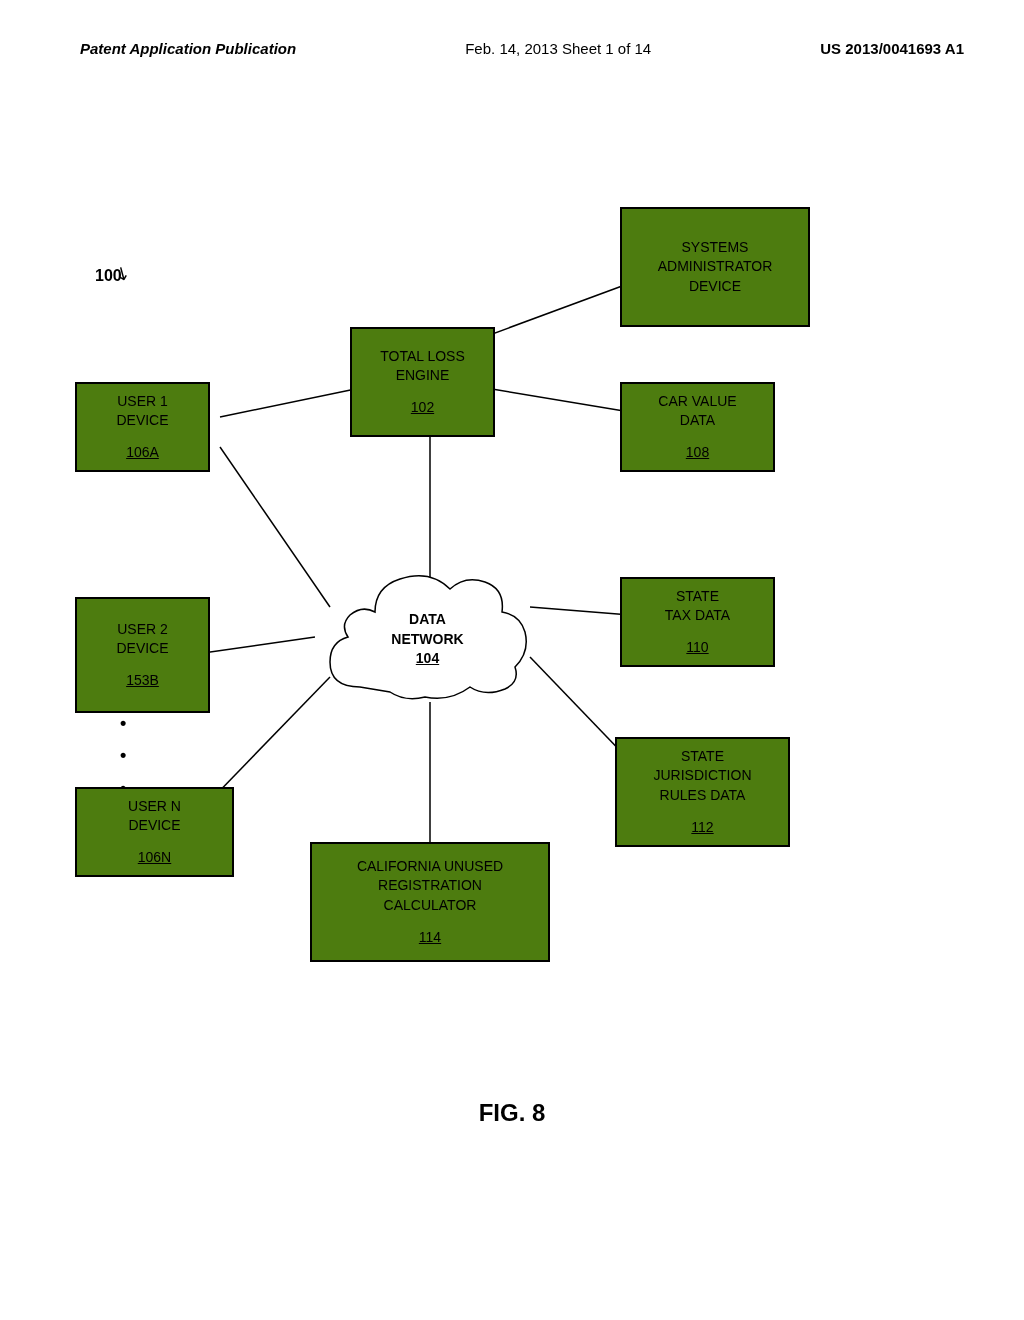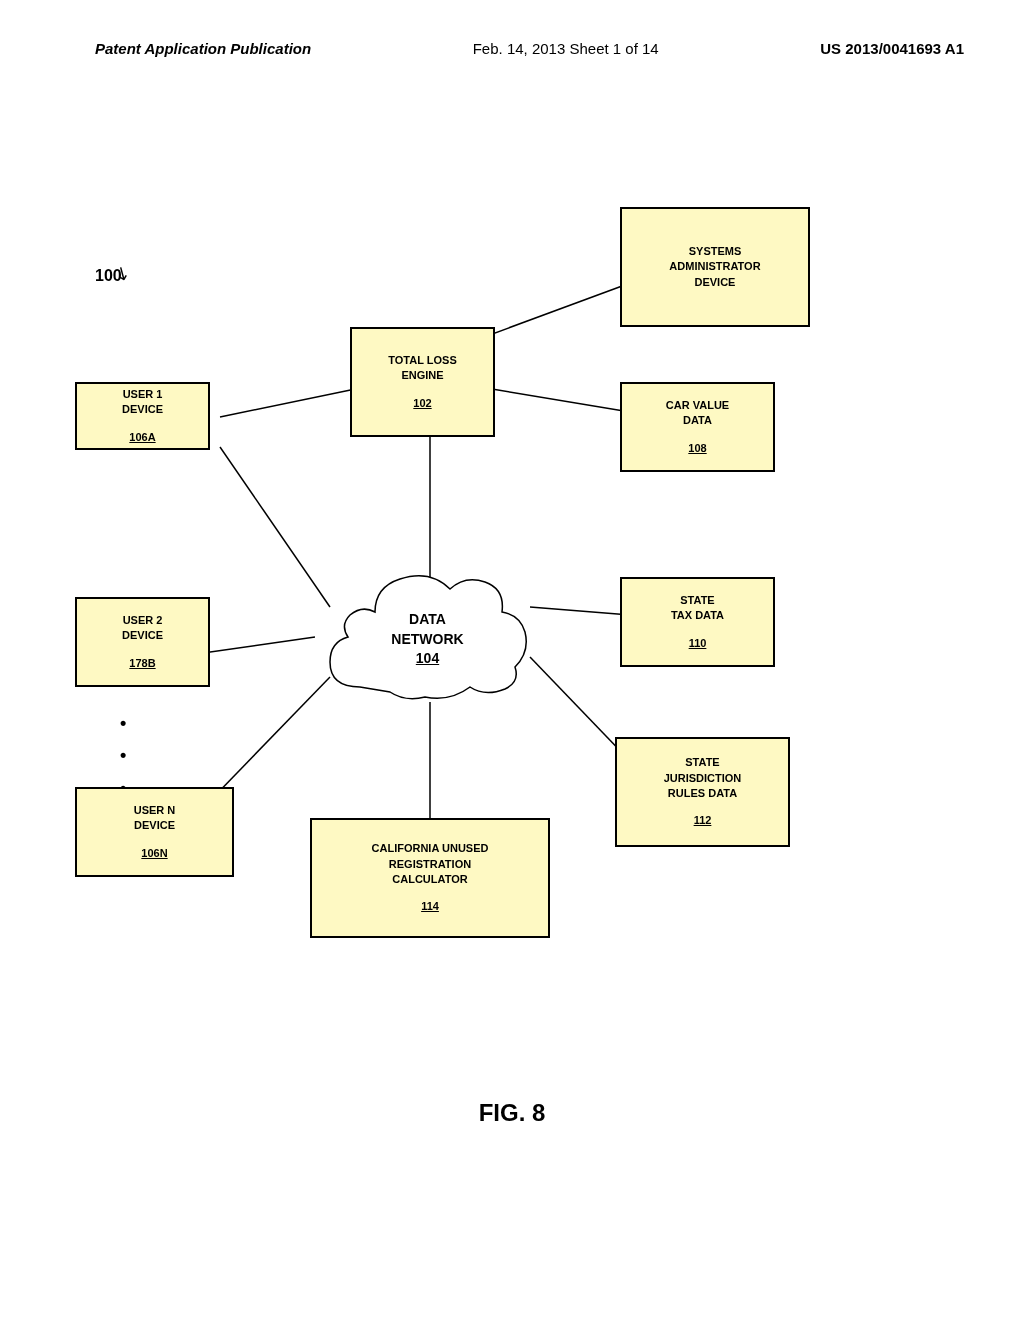--- a/index.html
+++ b/index.html
@@ -30,7 +30,6 @@
     .header-left {
       font-weight: bold;
       font-style: italic;
-      margin-left: 15px;
     }
     .header-center {
       text-align: center;

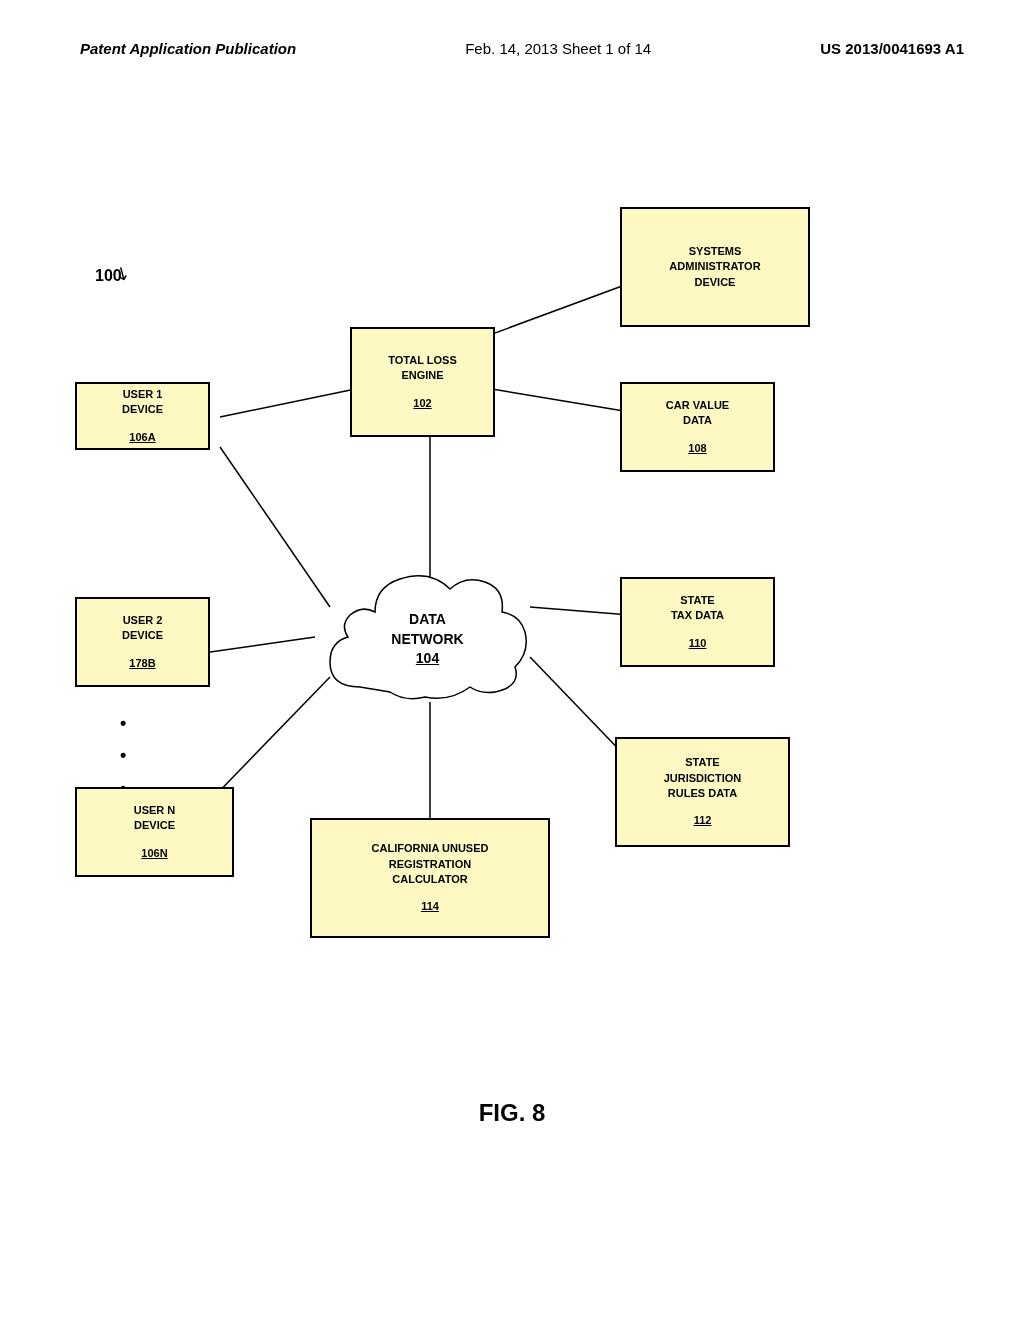--- a/index.html
+++ b/index.html
@@ -55,10 +55,10 @@
       flex-direction: column;
       align-items: center;
       justify-content: center;
-      background: #fef9c3;
+      background: #4d7c0f;
       padding: 8px 12px;
-      font-size: 11px;
-      font-weight: bold;
+      font-size: 14px;
+      font-weight: normal;
       line-height: 1.4;
     }
     .box .underline {

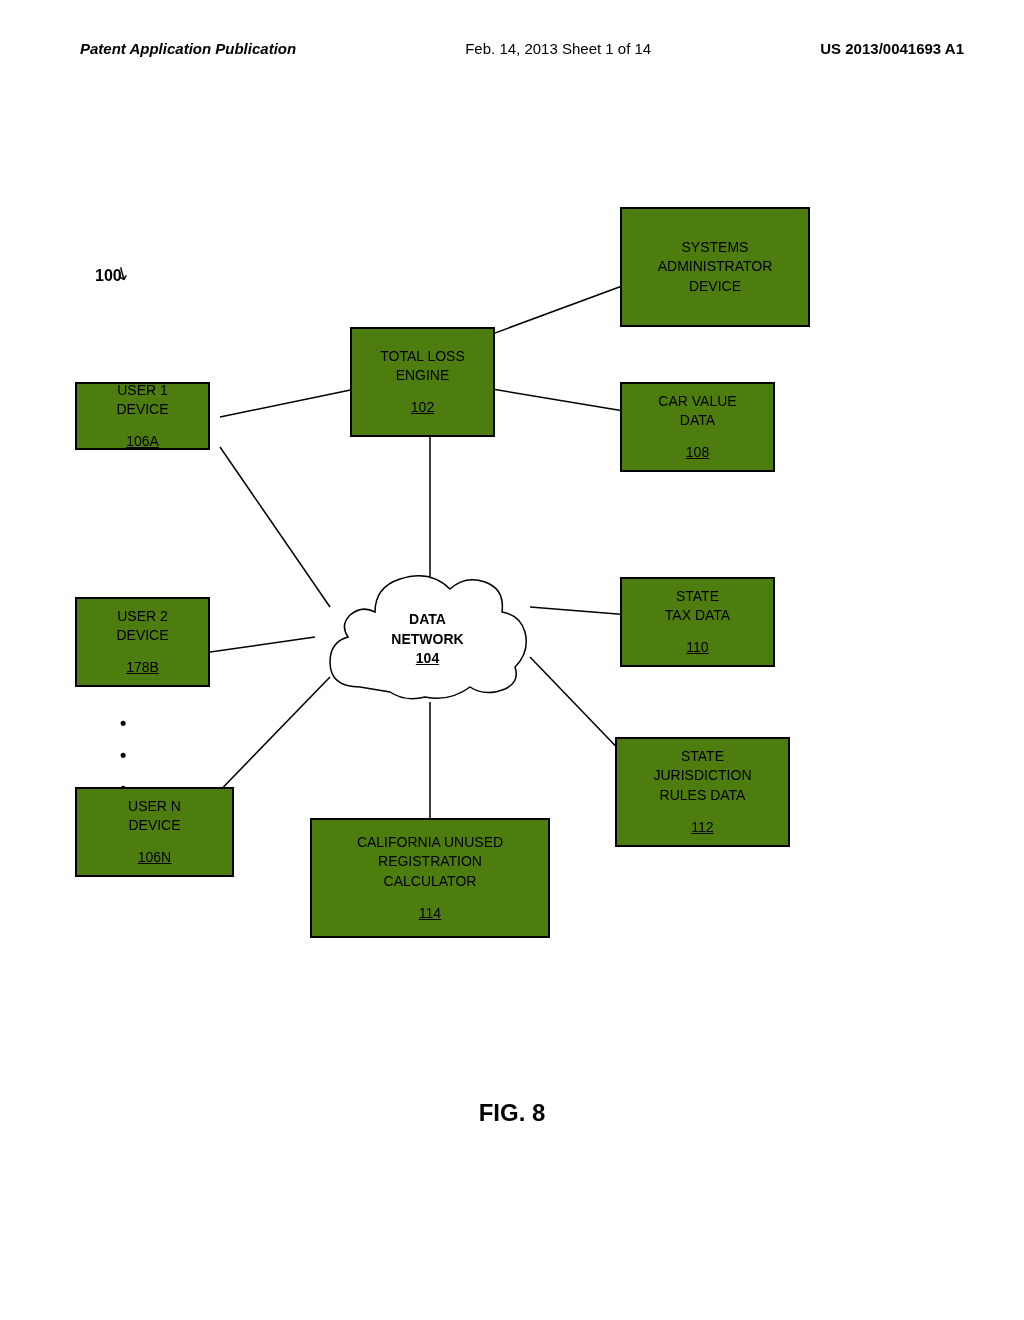--- a/index.html
+++ b/index.html
@@ -182,7 +182,7 @@
       <span class="underline">108</span>
     </div>
 
-    <div class="box" style="left:75px; top:295px; width:135px; height:68px;">
+    <div class="box" style="left:75px; top:295px; width:135px; height:90px;">
       <span>USER 1<br>DEVICE</span>
       <span class="underline">106A</span>
     </div>

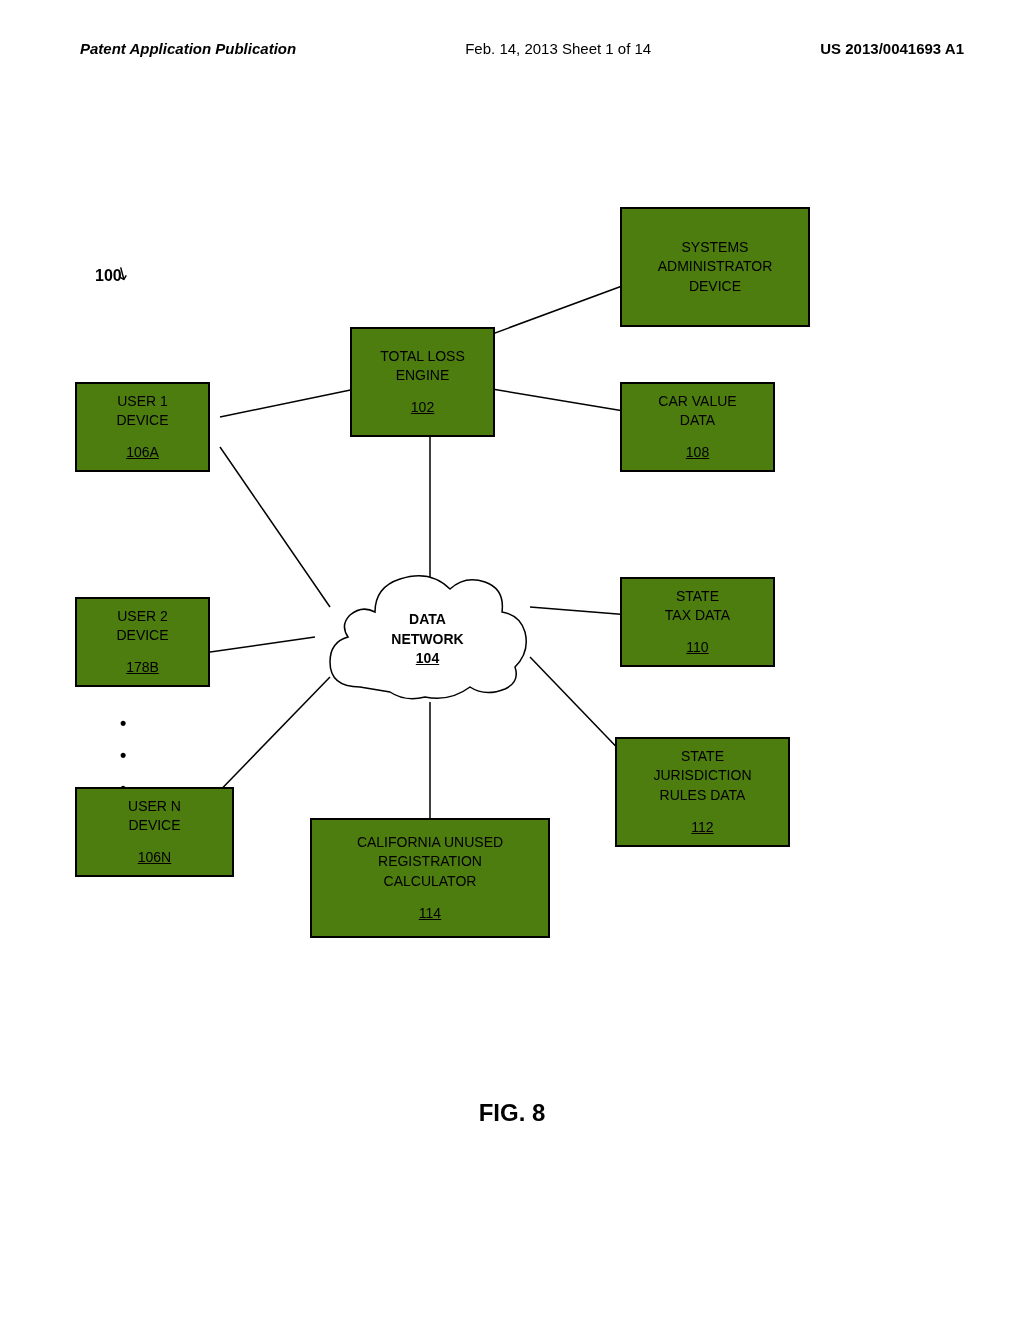--- a/index.html
+++ b/index.html
@@ -207,7 +207,7 @@
       <span class="underline">110</span>
     </div>
 
-    <div class="box" style="left:75px; top:510px; width:135px; height:90px;">
+    <div class="box" style="left:75px; top:510px; width:135px; height:116px;">
       <span>USER 2<br>DEVICE</span>
       <span class="underline">178B</span>
     </div>

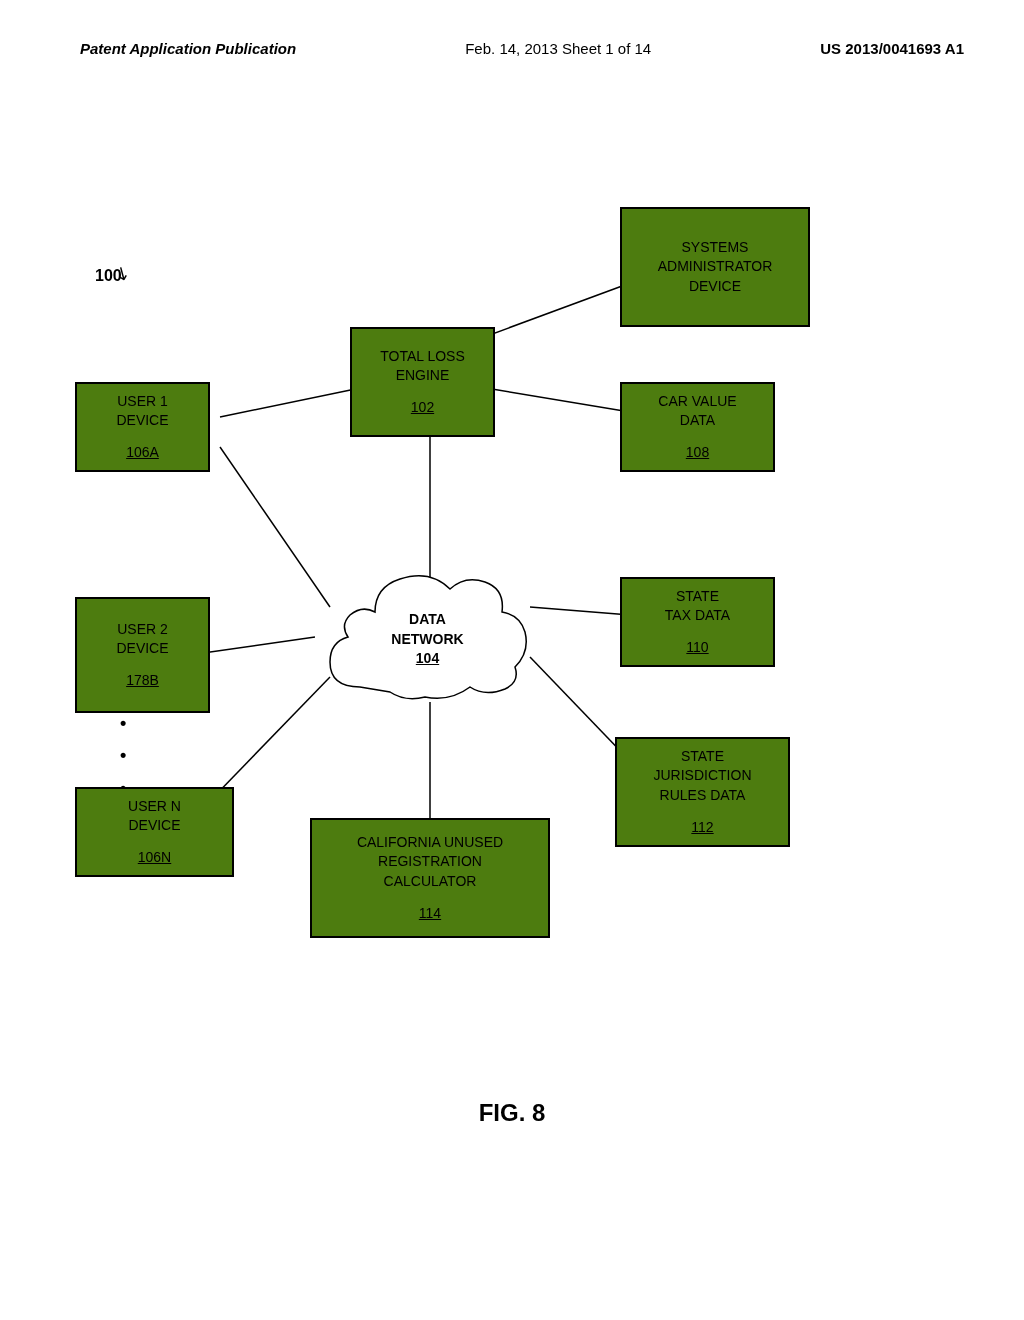--- a/index.html
+++ b/index.html
@@ -209,7 +209,7 @@
 
     <div class="box" style="left:75px; top:510px; width:135px; height:116px;">
       <span>USER 2<br>DEVICE</span>
-      <span class="underline">178B</span>
+      <span class="underline">153B</span>
     </div>
 
     <div class="dots" style="left:120px; top:620px;">

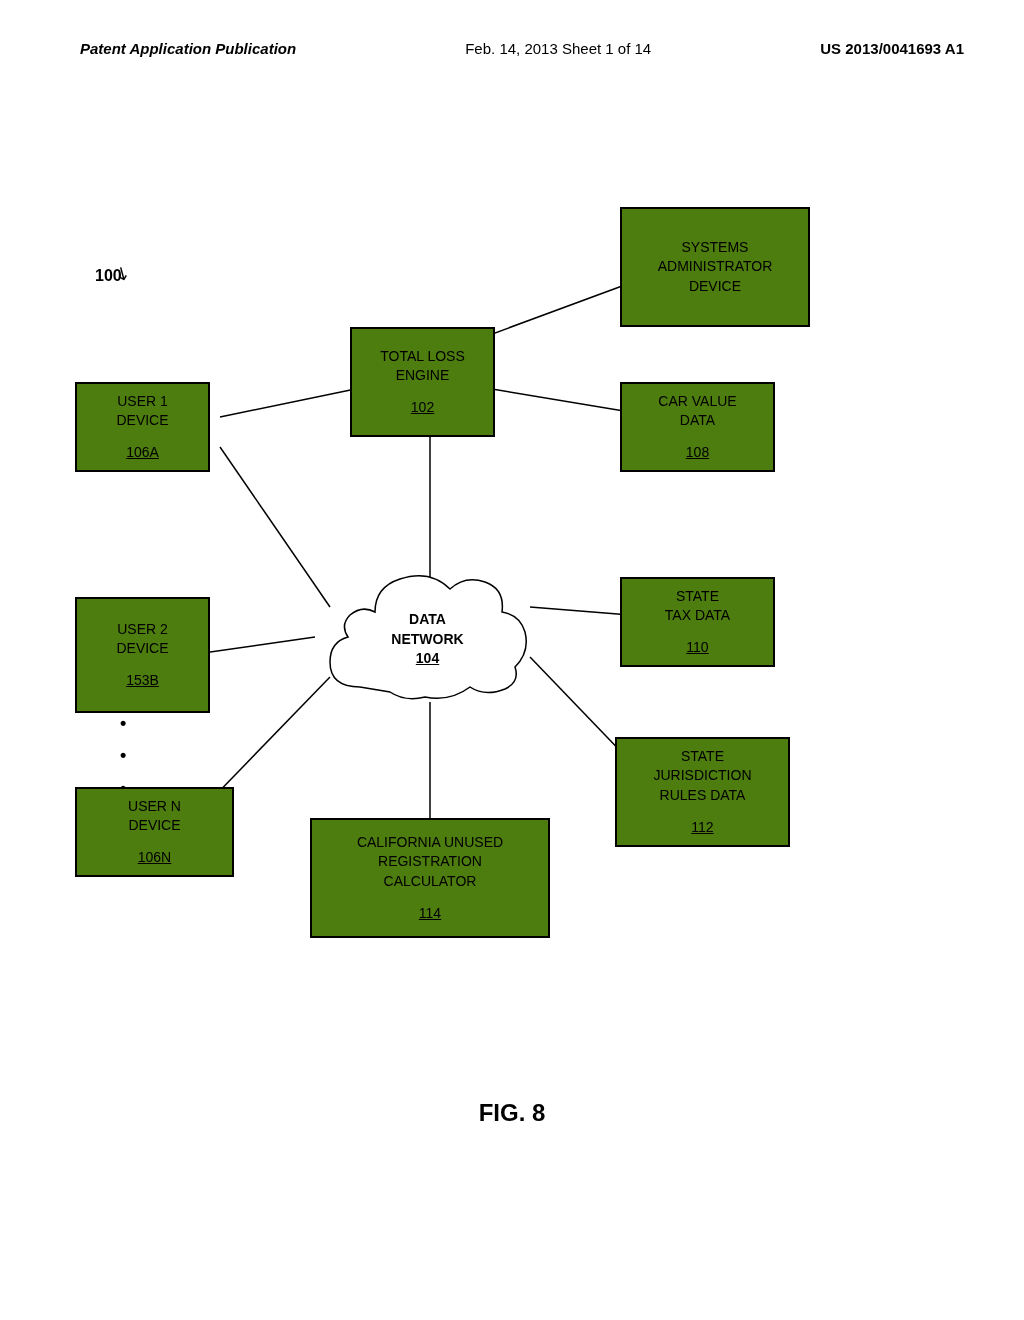--- a/index.html
+++ b/index.html
@@ -226,7 +226,7 @@
       <span class="underline">106N</span>
     </div>
 
-    <div class="box" style="left:310px; top:731px; width:240px; height:120px;">
+    <div class="box" style="left:310px; top:755px; width:240px; height:120px;">
       <span>CALIFORNIA UNUSED<br>REGISTRATION<br>CALCULATOR</span>
       <span class="underline">114</span>
     </div>

